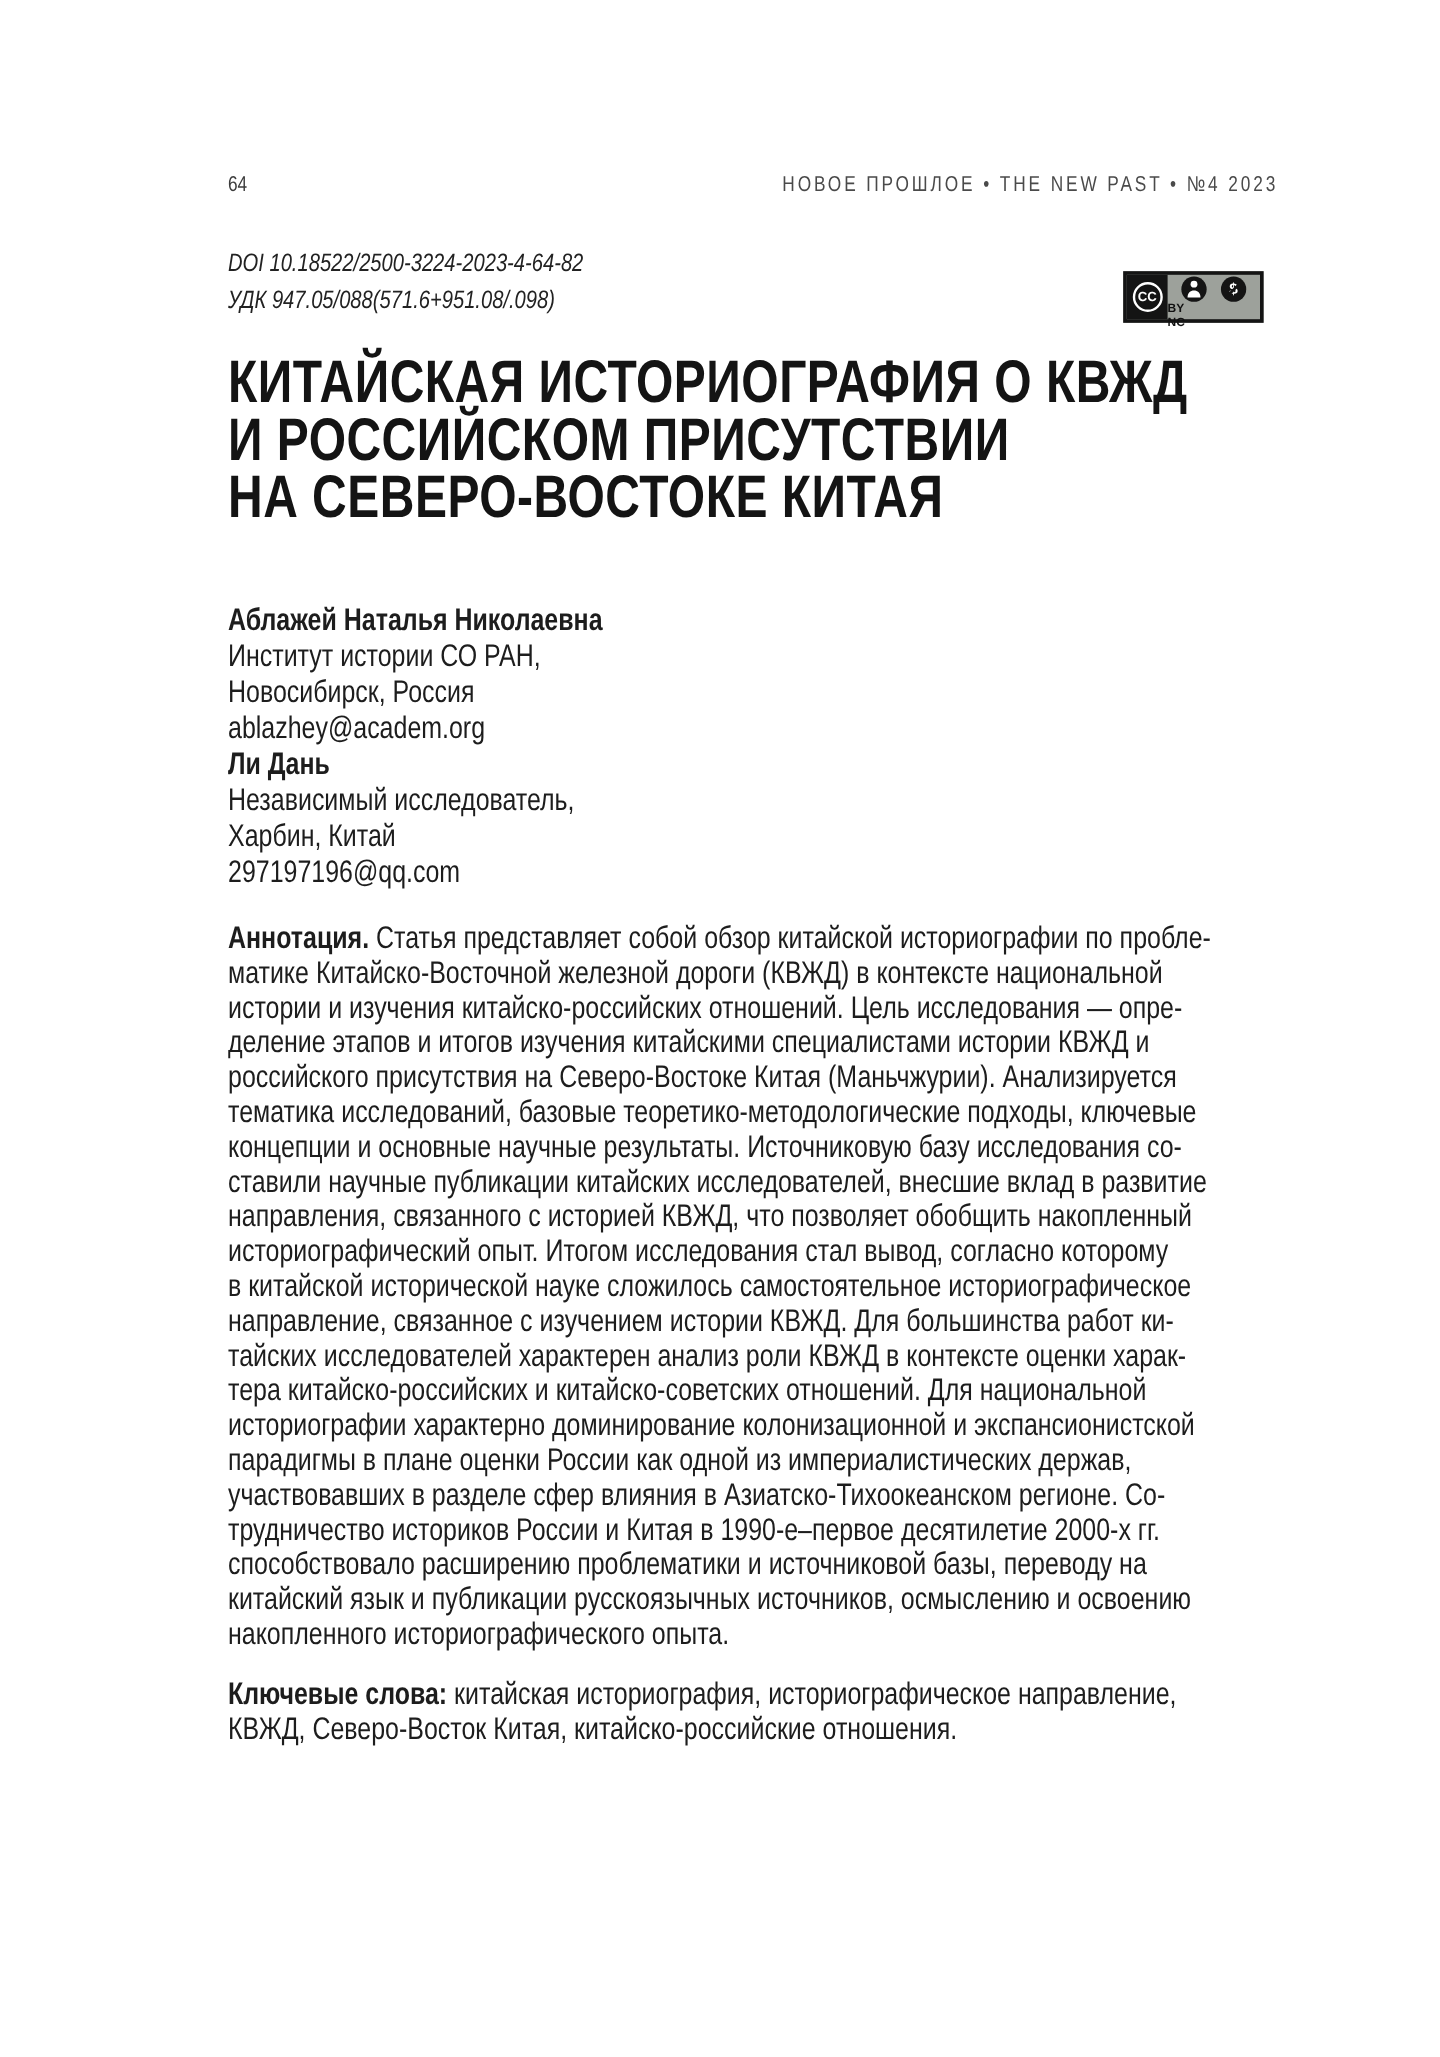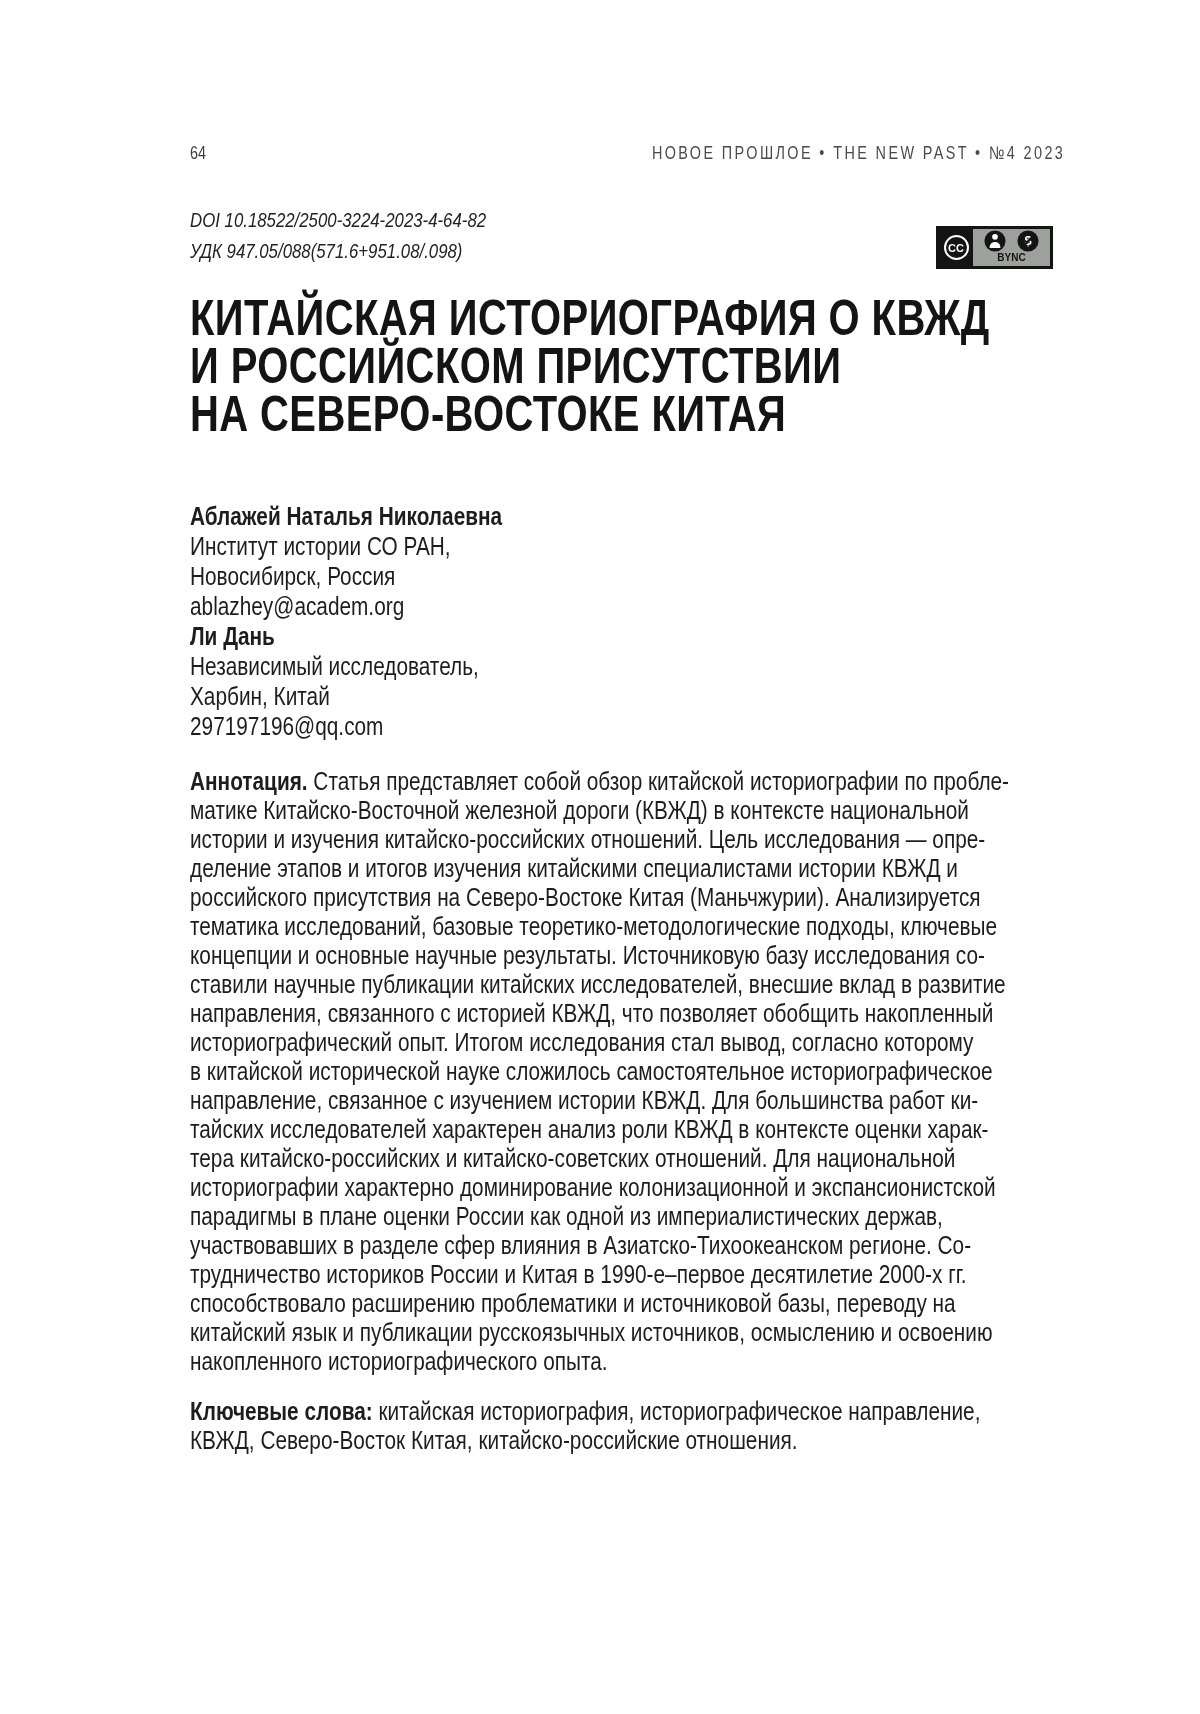--- a/index.html
+++ b/index.html
@@ -92,6 +92,7 @@
     line-height: 12px;
     font-weight: bold;
     color: #111111;
+    flex-direction: column;
   }
 </style>
 </head>

